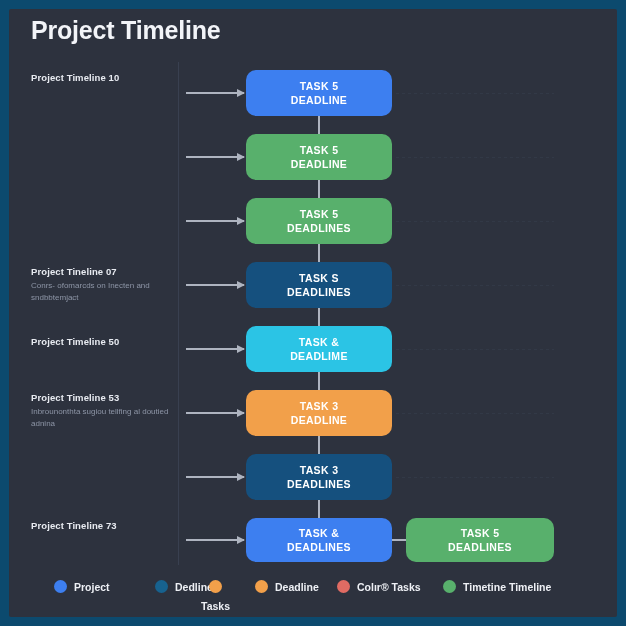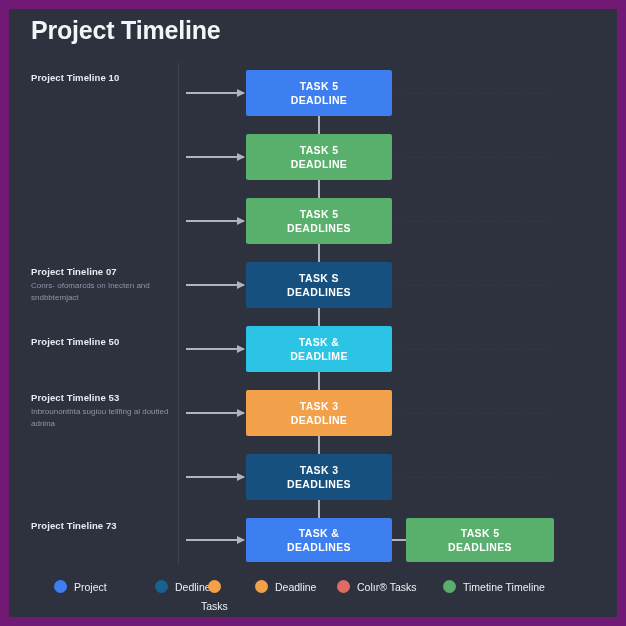--- a/index.html
+++ b/index.html
@@ -16,7 +16,7 @@
     position: relative;
     width: 626px;
     height: 626px;
-    background: #701a75;
+    background: #0c4a6e;
   }
 
   

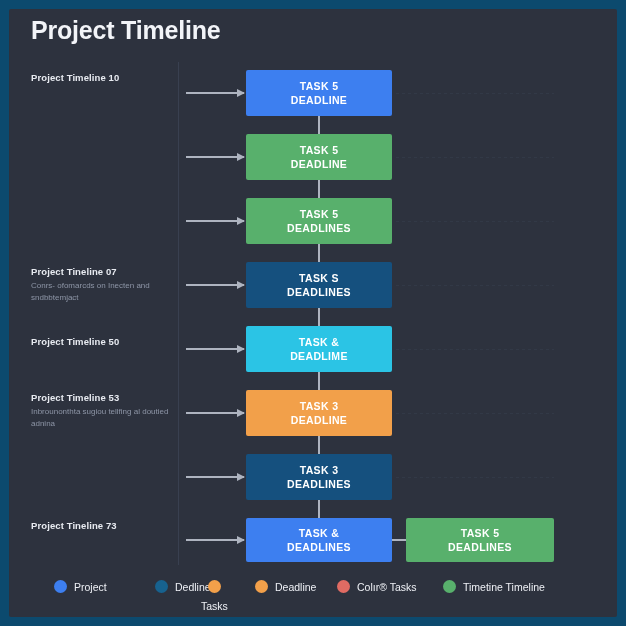--- a/index.html
+++ b/index.html
@@ -112,7 +112,7 @@
     flex-direction: column;
     align-items: center;
     justify-content: center;
-    border-radius: 2px;
+    border-radius: 10px;
     color: #ffffff;
     font-weight: bold;
     font-size: 10.5px;

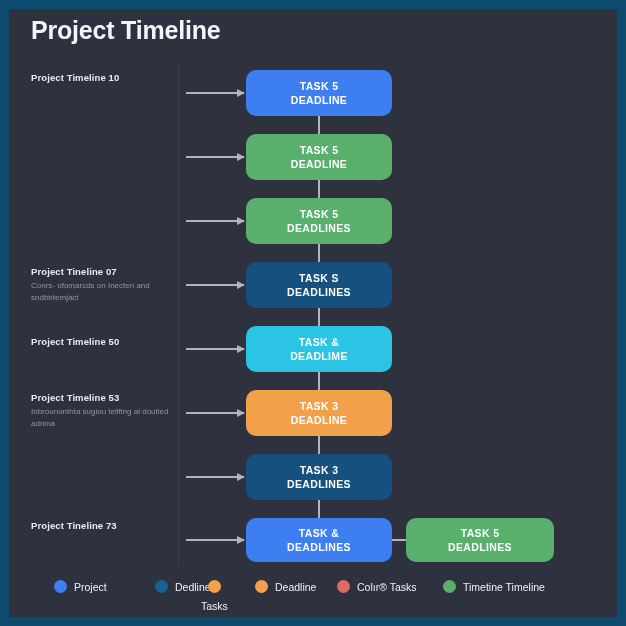--- a/index.html
+++ b/index.html
@@ -156,7 +156,7 @@
   }
   .legend-label {
     font-size: 10.5px;
-    font-weight: normal;
+    font-weight: bold;
     color: #eef0f5;
     filter: blur(0.22px);
     text-align: center;

